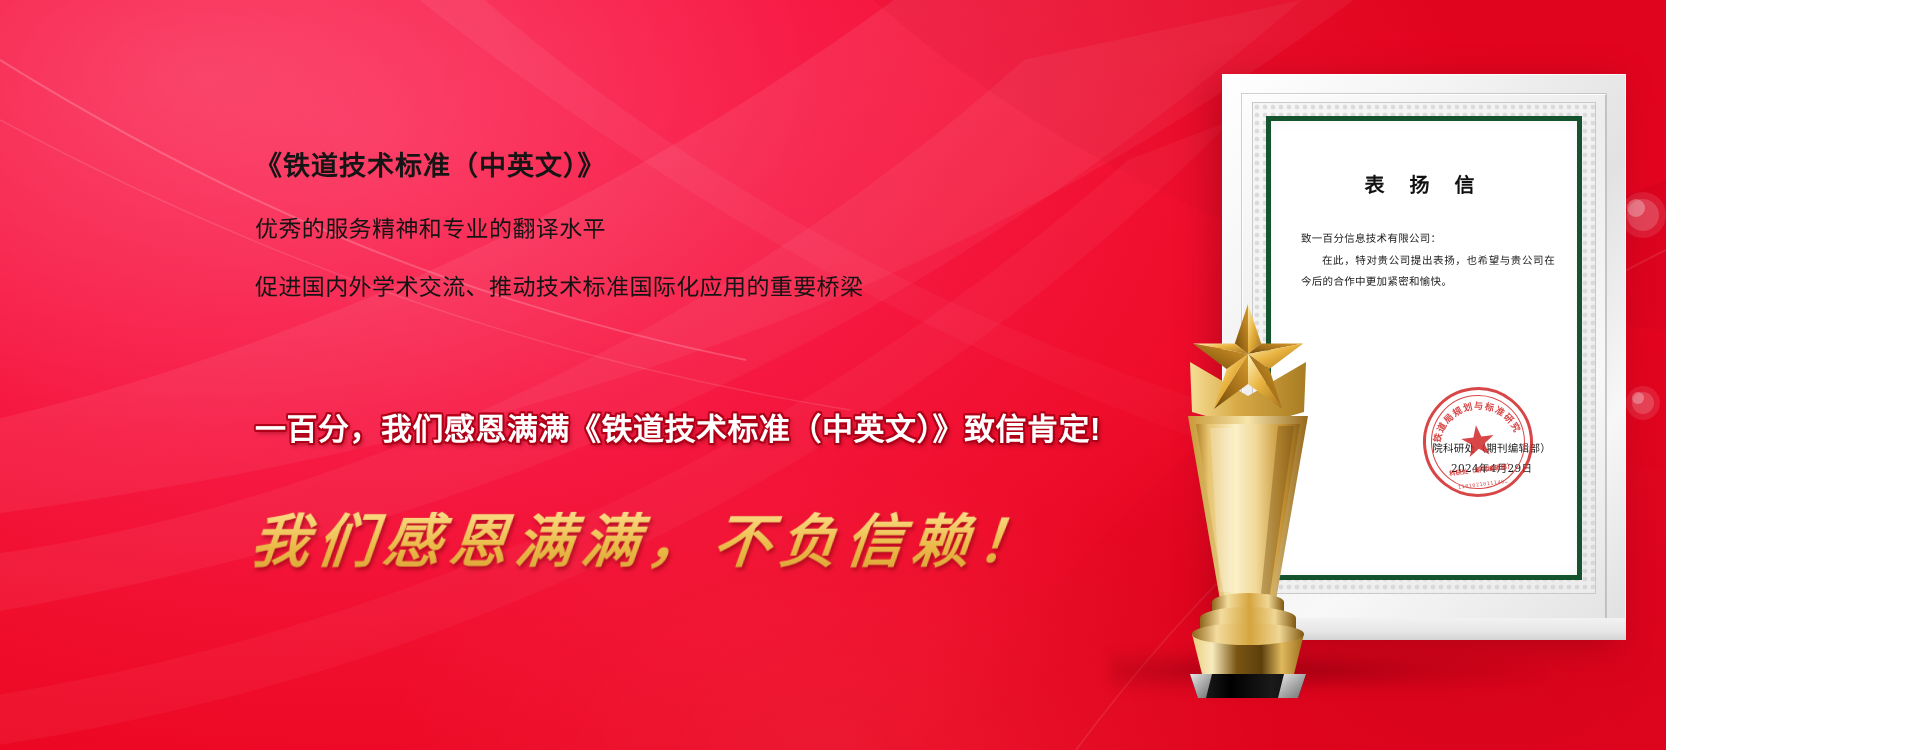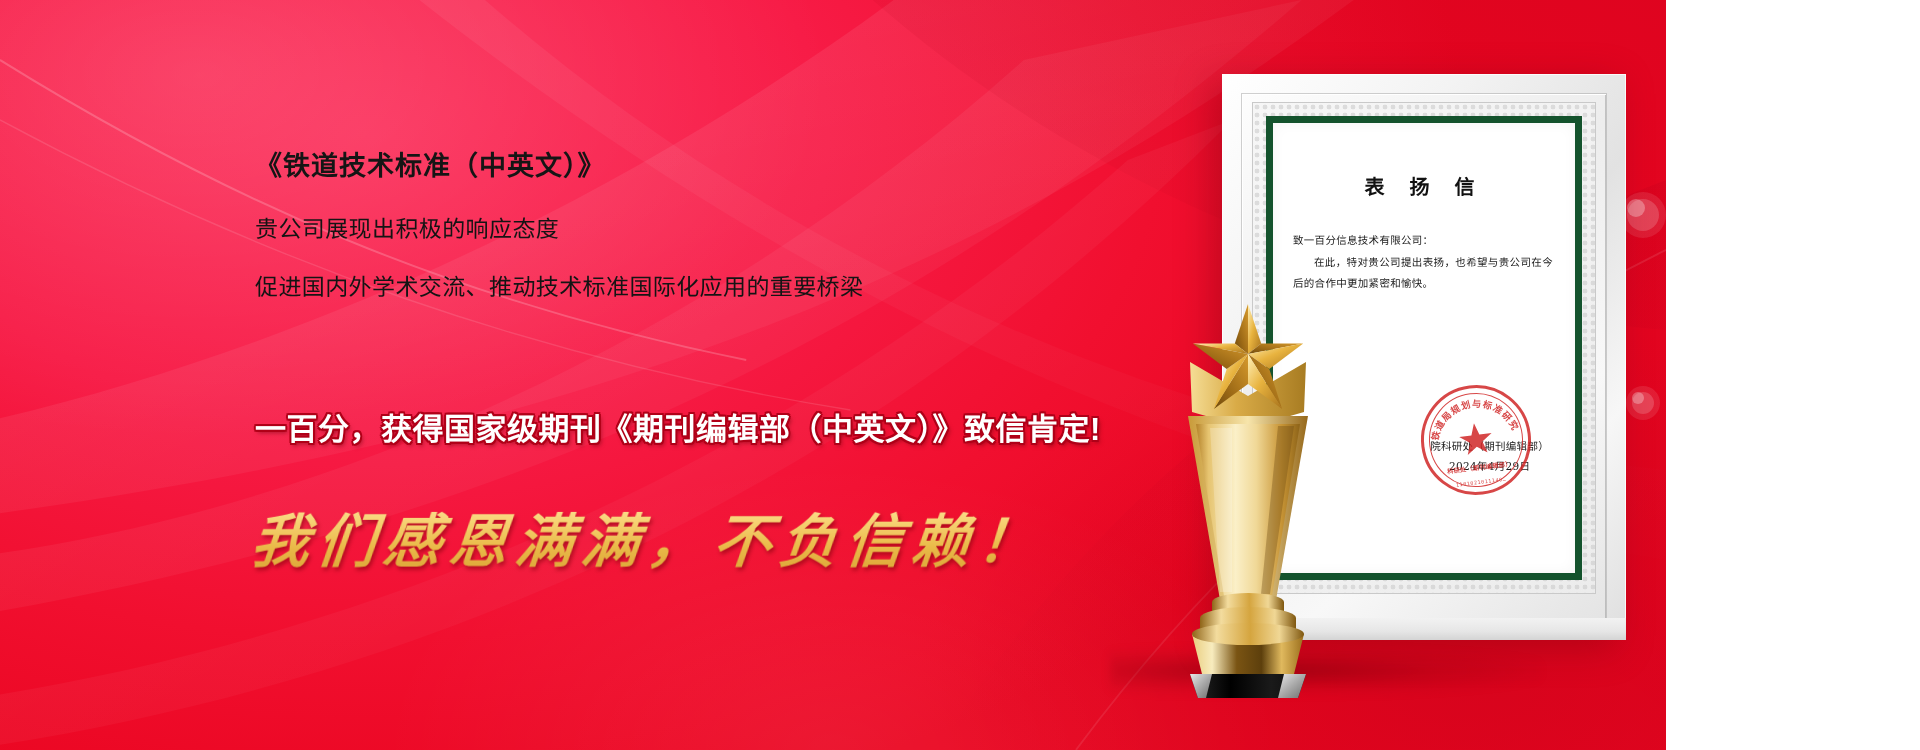--- a/index.html
+++ b/index.html
@@ -140,7 +140,7 @@
   .paper{
     position:absolute; left:44px; top:42px; right:44px; bottom:60px;
     background:#ffffff;
-    border:7px solid #14532d;
+    border:5px solid #14532d;
     box-shadow:inset 0 0 14px rgba(0,0,0,.045);
     overflow:hidden;
   }

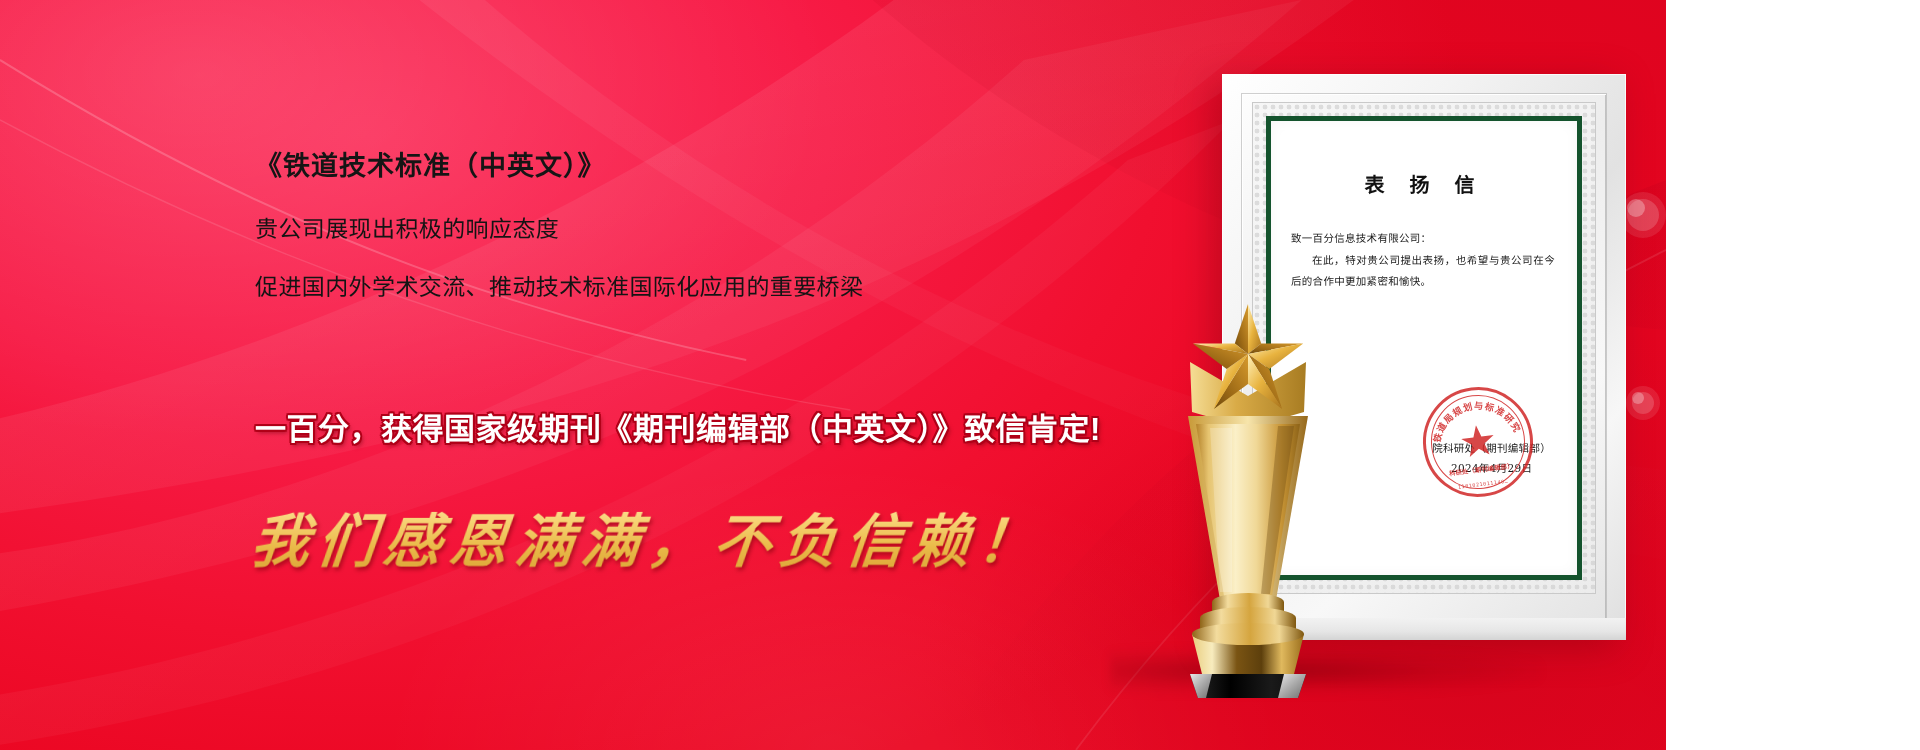--- a/index.html
+++ b/index.html
@@ -312,7 +312,7 @@
 
   <div class="copy">
     <h1 class="journal-title">《铁道技术标准（中英文）》</h1>
-    <p class="desc-line">贵公司展现出积极的响应态度</p>
+    <p class="desc-line">优秀的服务精神和专业的翻译水平</p>
     <p class="desc-line">促进国内外学术交流、推动技术标准国际化应用的重要桥梁</p>
   </div>
 

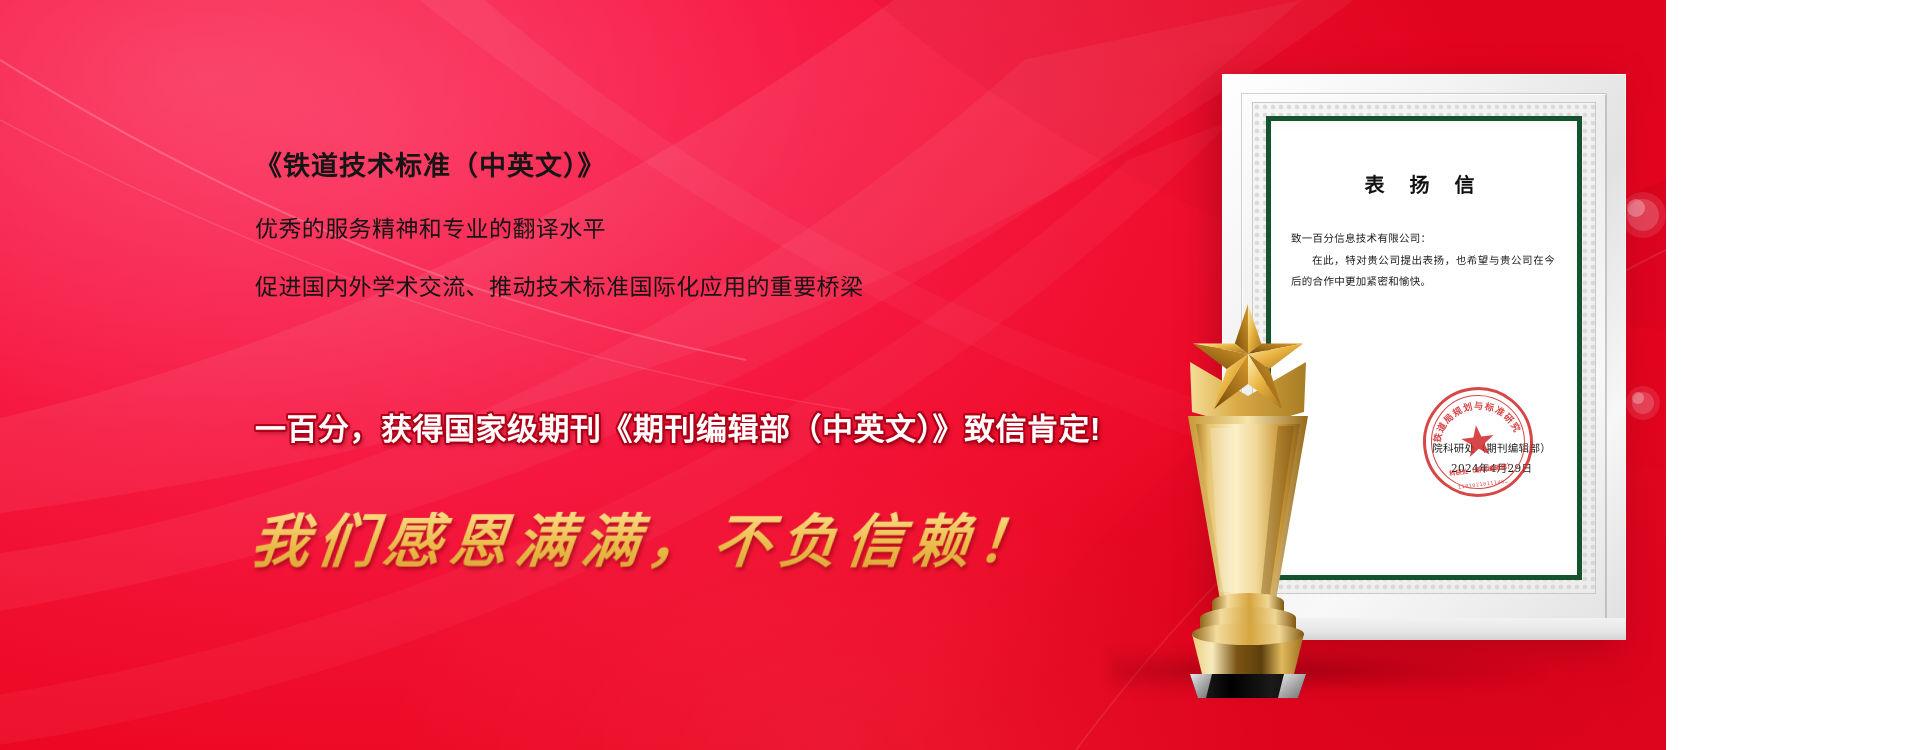--- a/index.html
+++ b/index.html
@@ -160,7 +160,7 @@
     color:#111;
   }
   .cert-body{
-    margin:30px 22px 0 20px;
+    margin:30px 22px 0 30px;
     font-family:"DejaVu Serif","Liberation Serif",serif;
     font-size:10.5px;
     line-height:2.05;

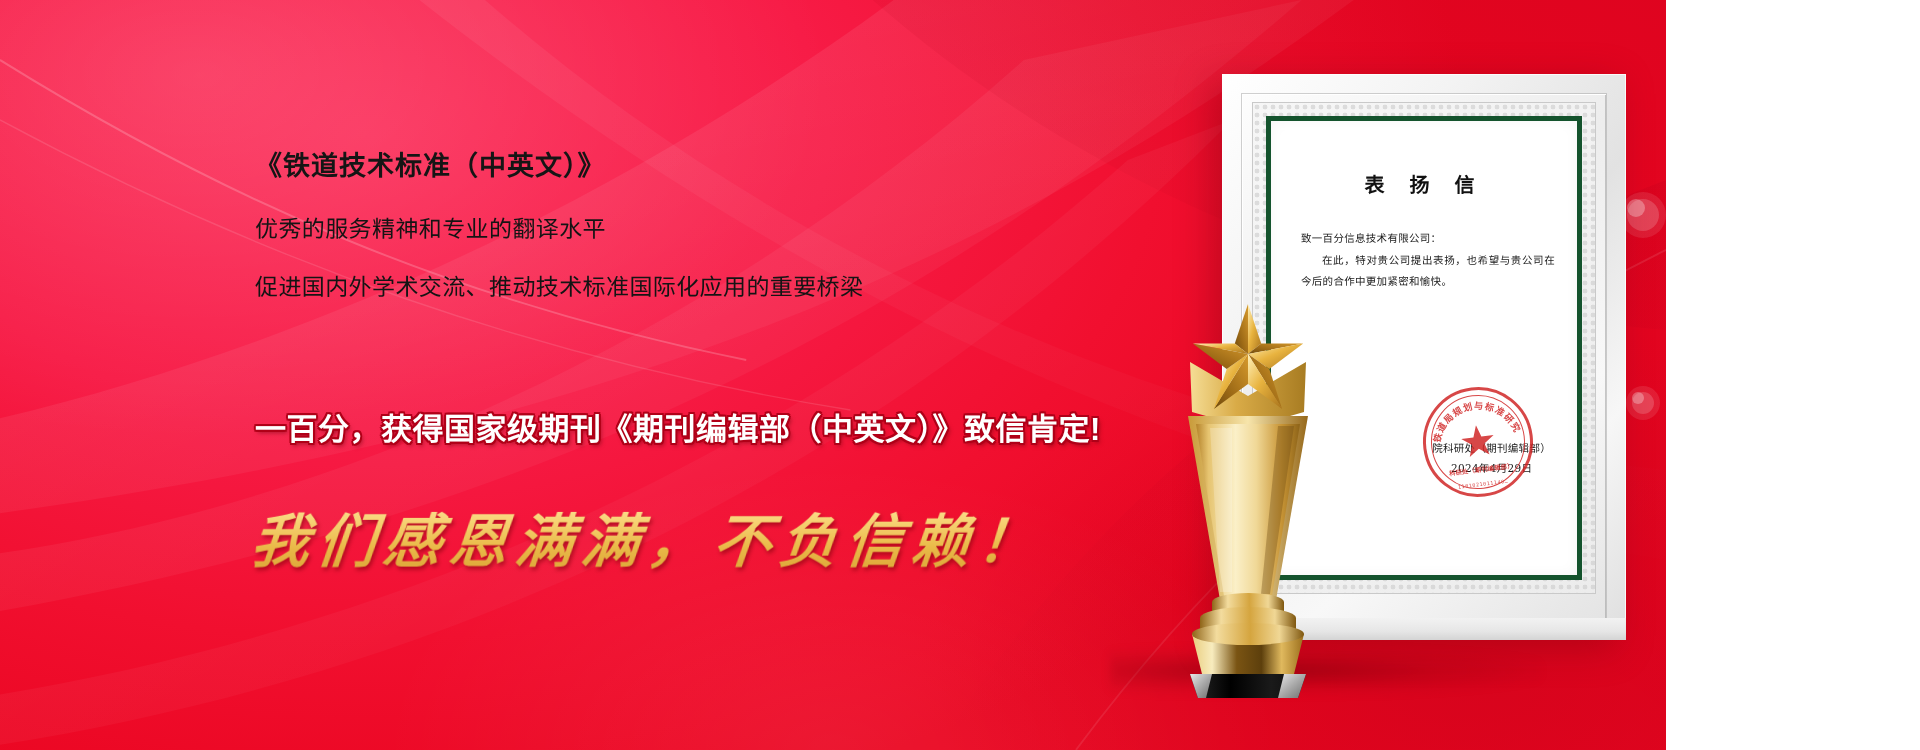--- a/index.html
+++ b/index.html
@@ -316,7 +316,7 @@
     <p class="desc-line">促进国内外学术交流、推动技术标准国际化应用的重要桥梁</p>
   </div>
 
-  <div class="headline">一百分，获得国家级期刊《期刊编辑部（中英文）》致信肯定!</div>
+  <div class="headline">一百分，我们感恩满满《铁道技术标准（中英文）》致信肯定!</div>
   <div class="calligraphy">我们感恩满满，不负信赖！</div>
 
   <div class="cert-wrap">

